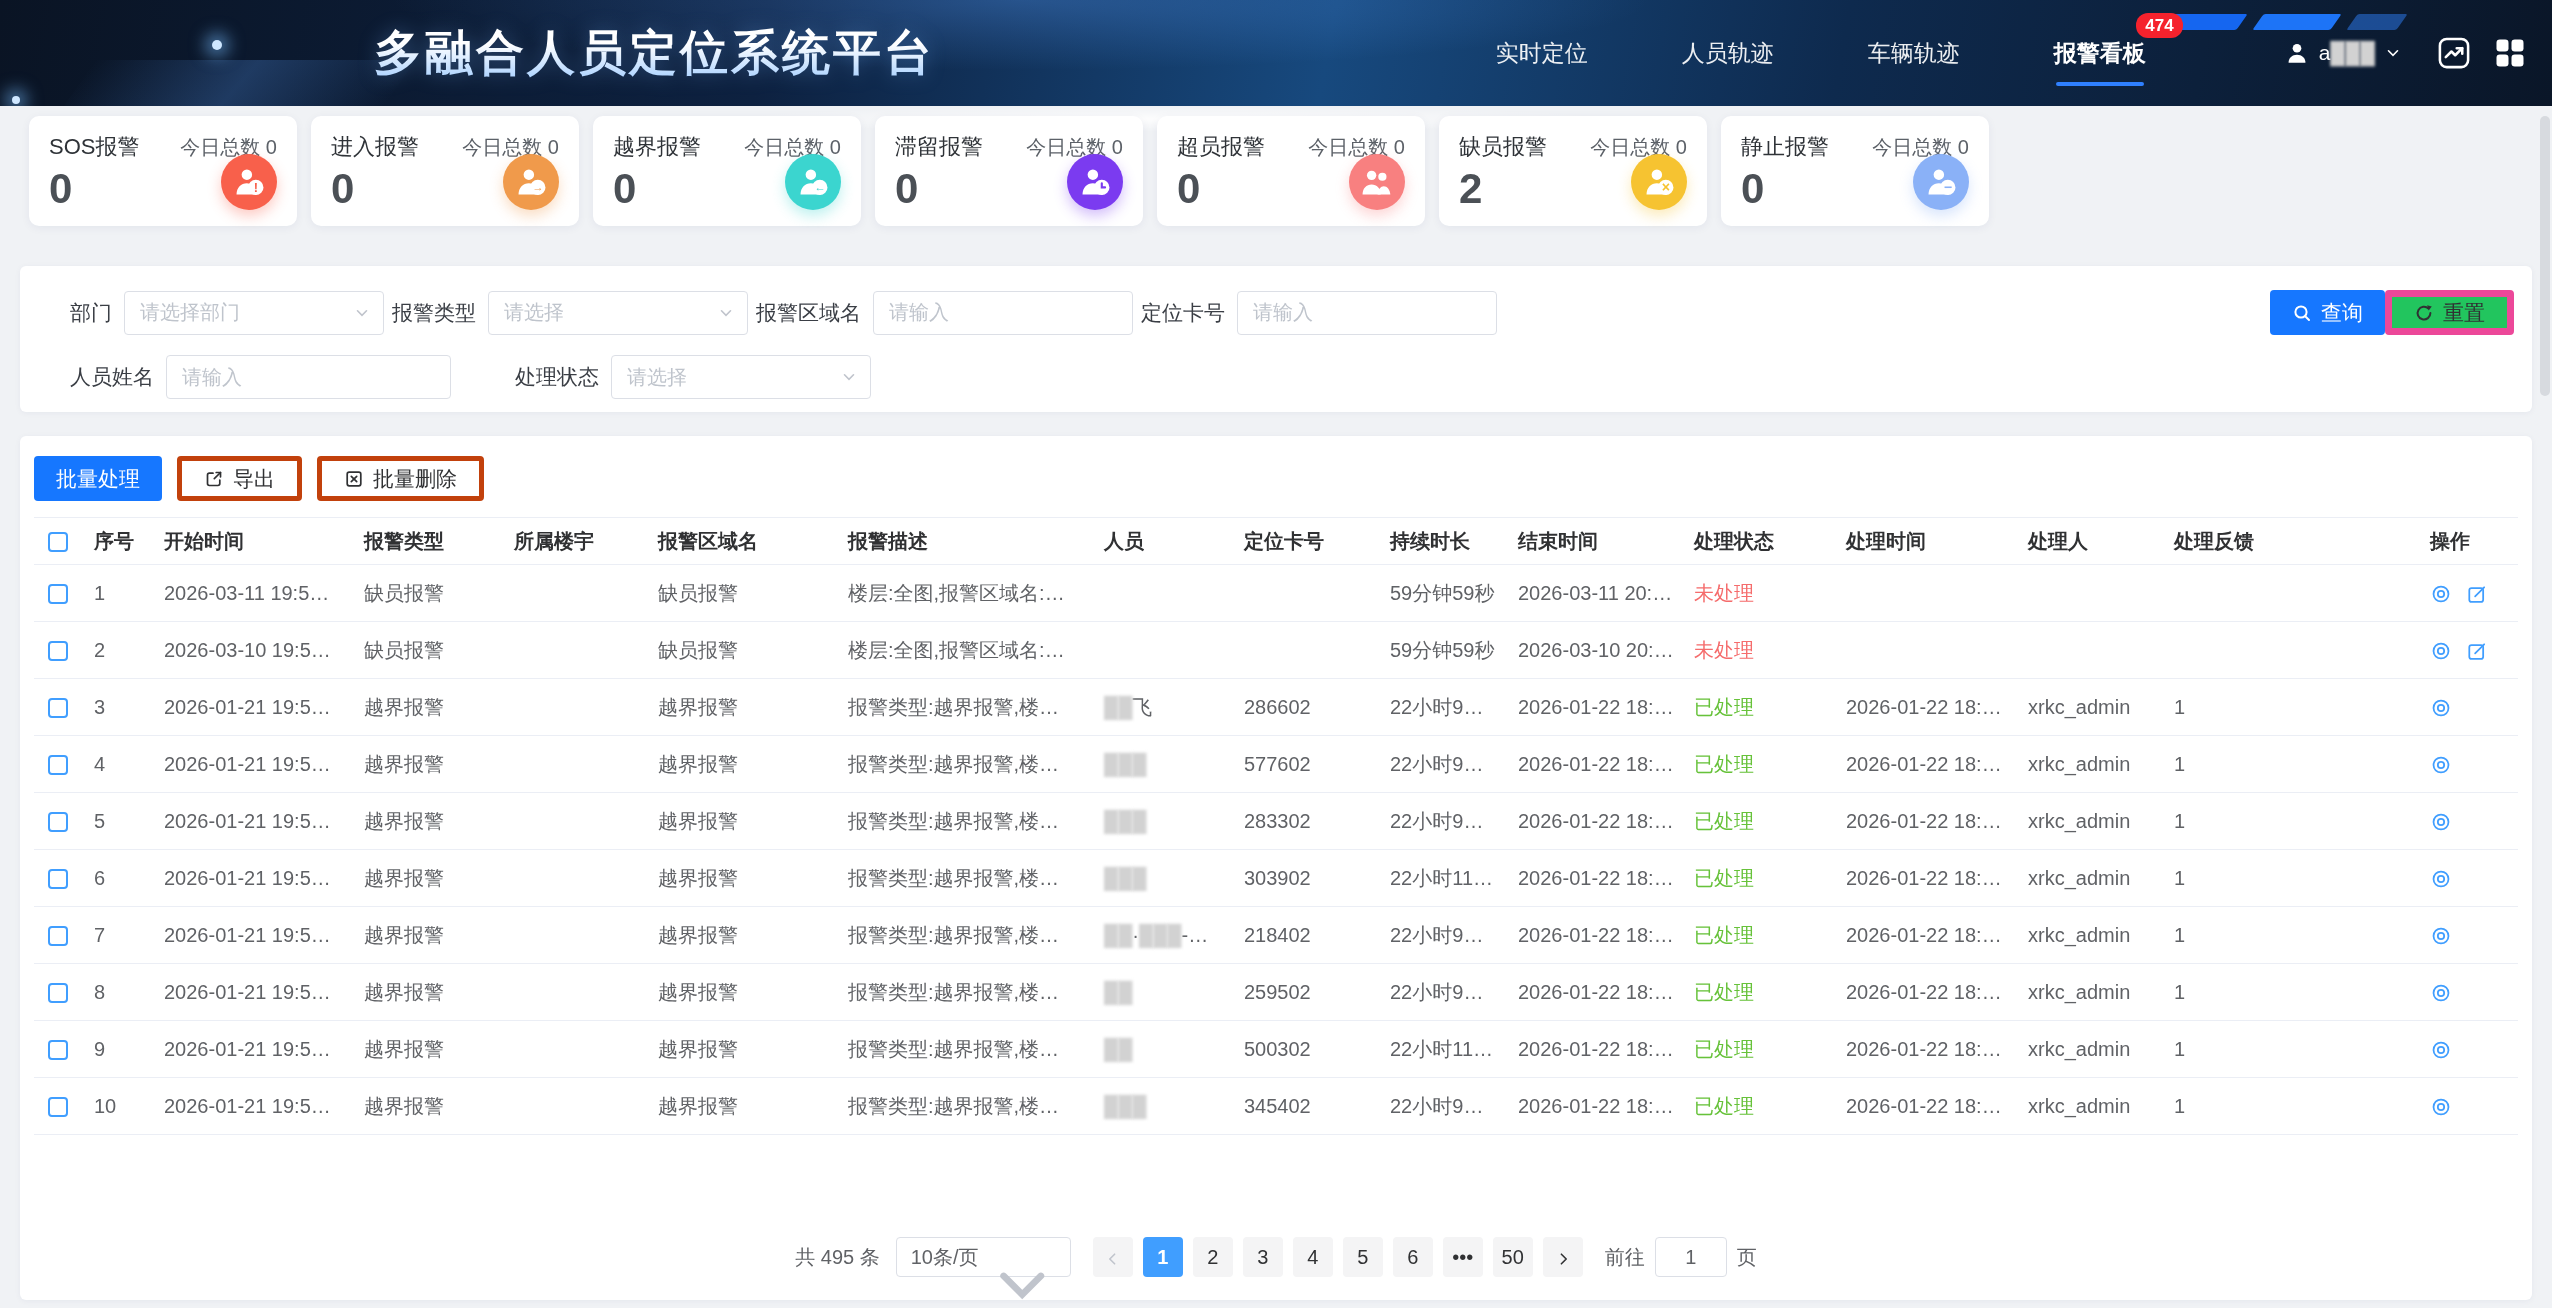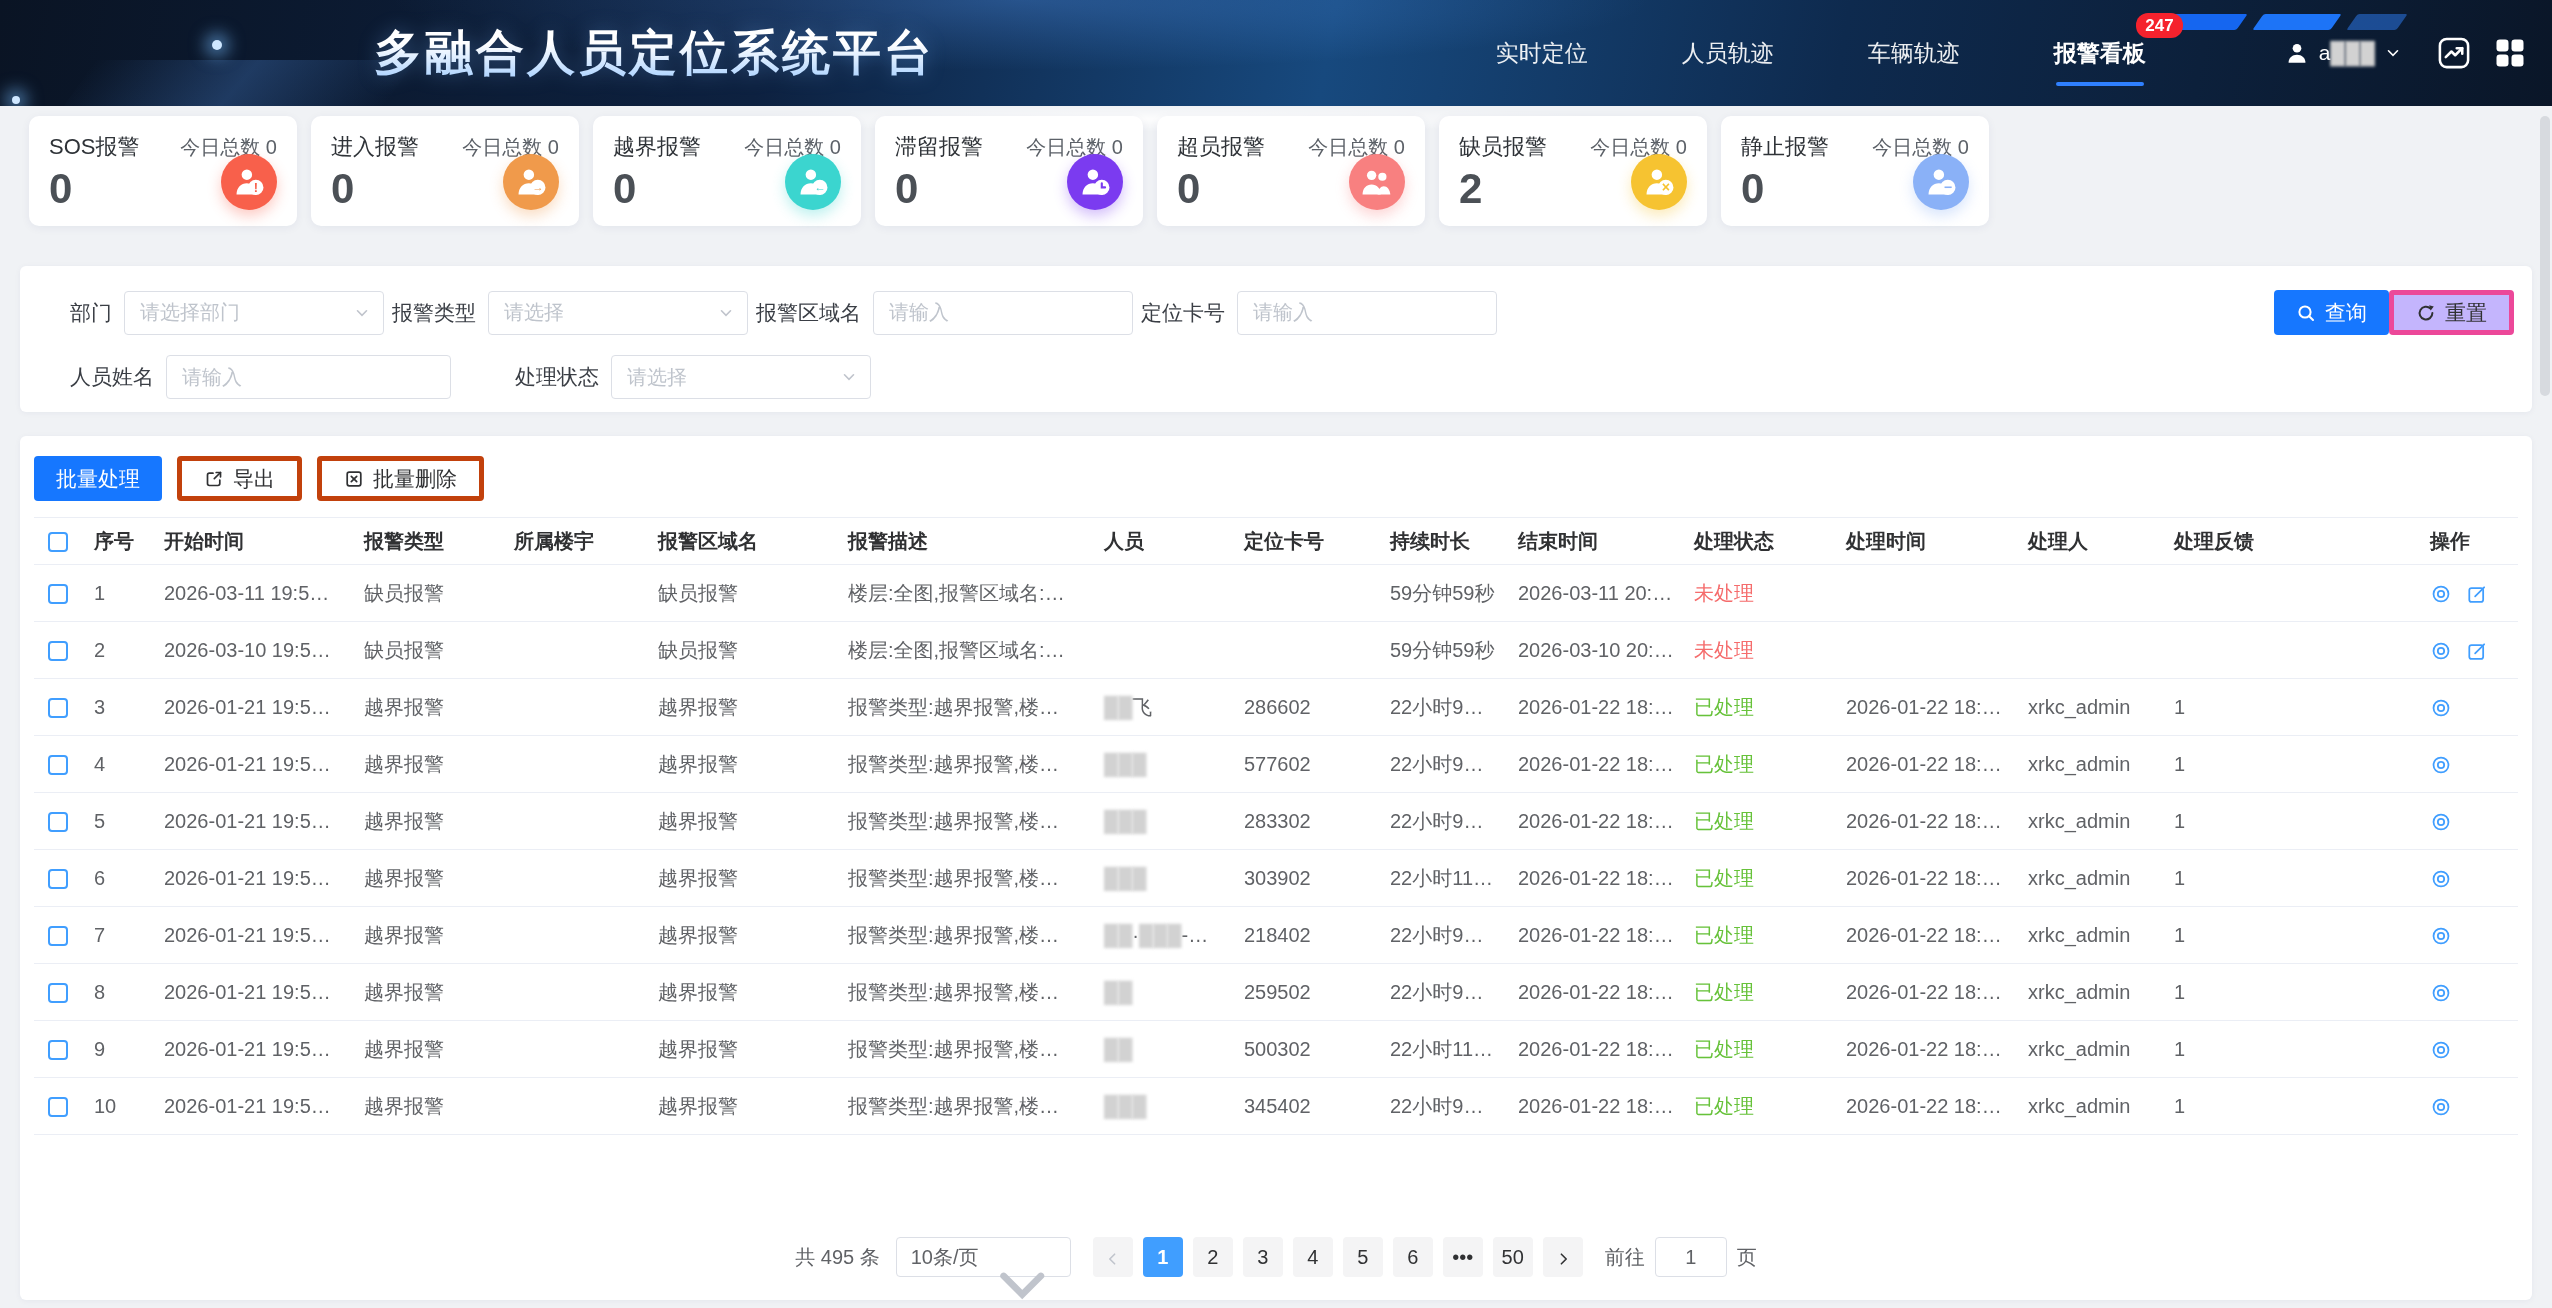--- a/index.html
+++ b/index.html
@@ -123,7 +123,7 @@
         <div class="nav-item"><span>实时定位</span></div>
         <div class="nav-item"><span>人员轨迹</span></div>
         <div class="nav-item"><span>车辆轨迹</span></div>
-        <div class="nav-item active"><span>报警看板</span><span class="nav-badge">247</span></div>
+        <div class="nav-item active"><span>报警看板</span><span class="nav-badge">474</span></div>
       </div>
     <div class="user">
       <span class="avatar-ic">

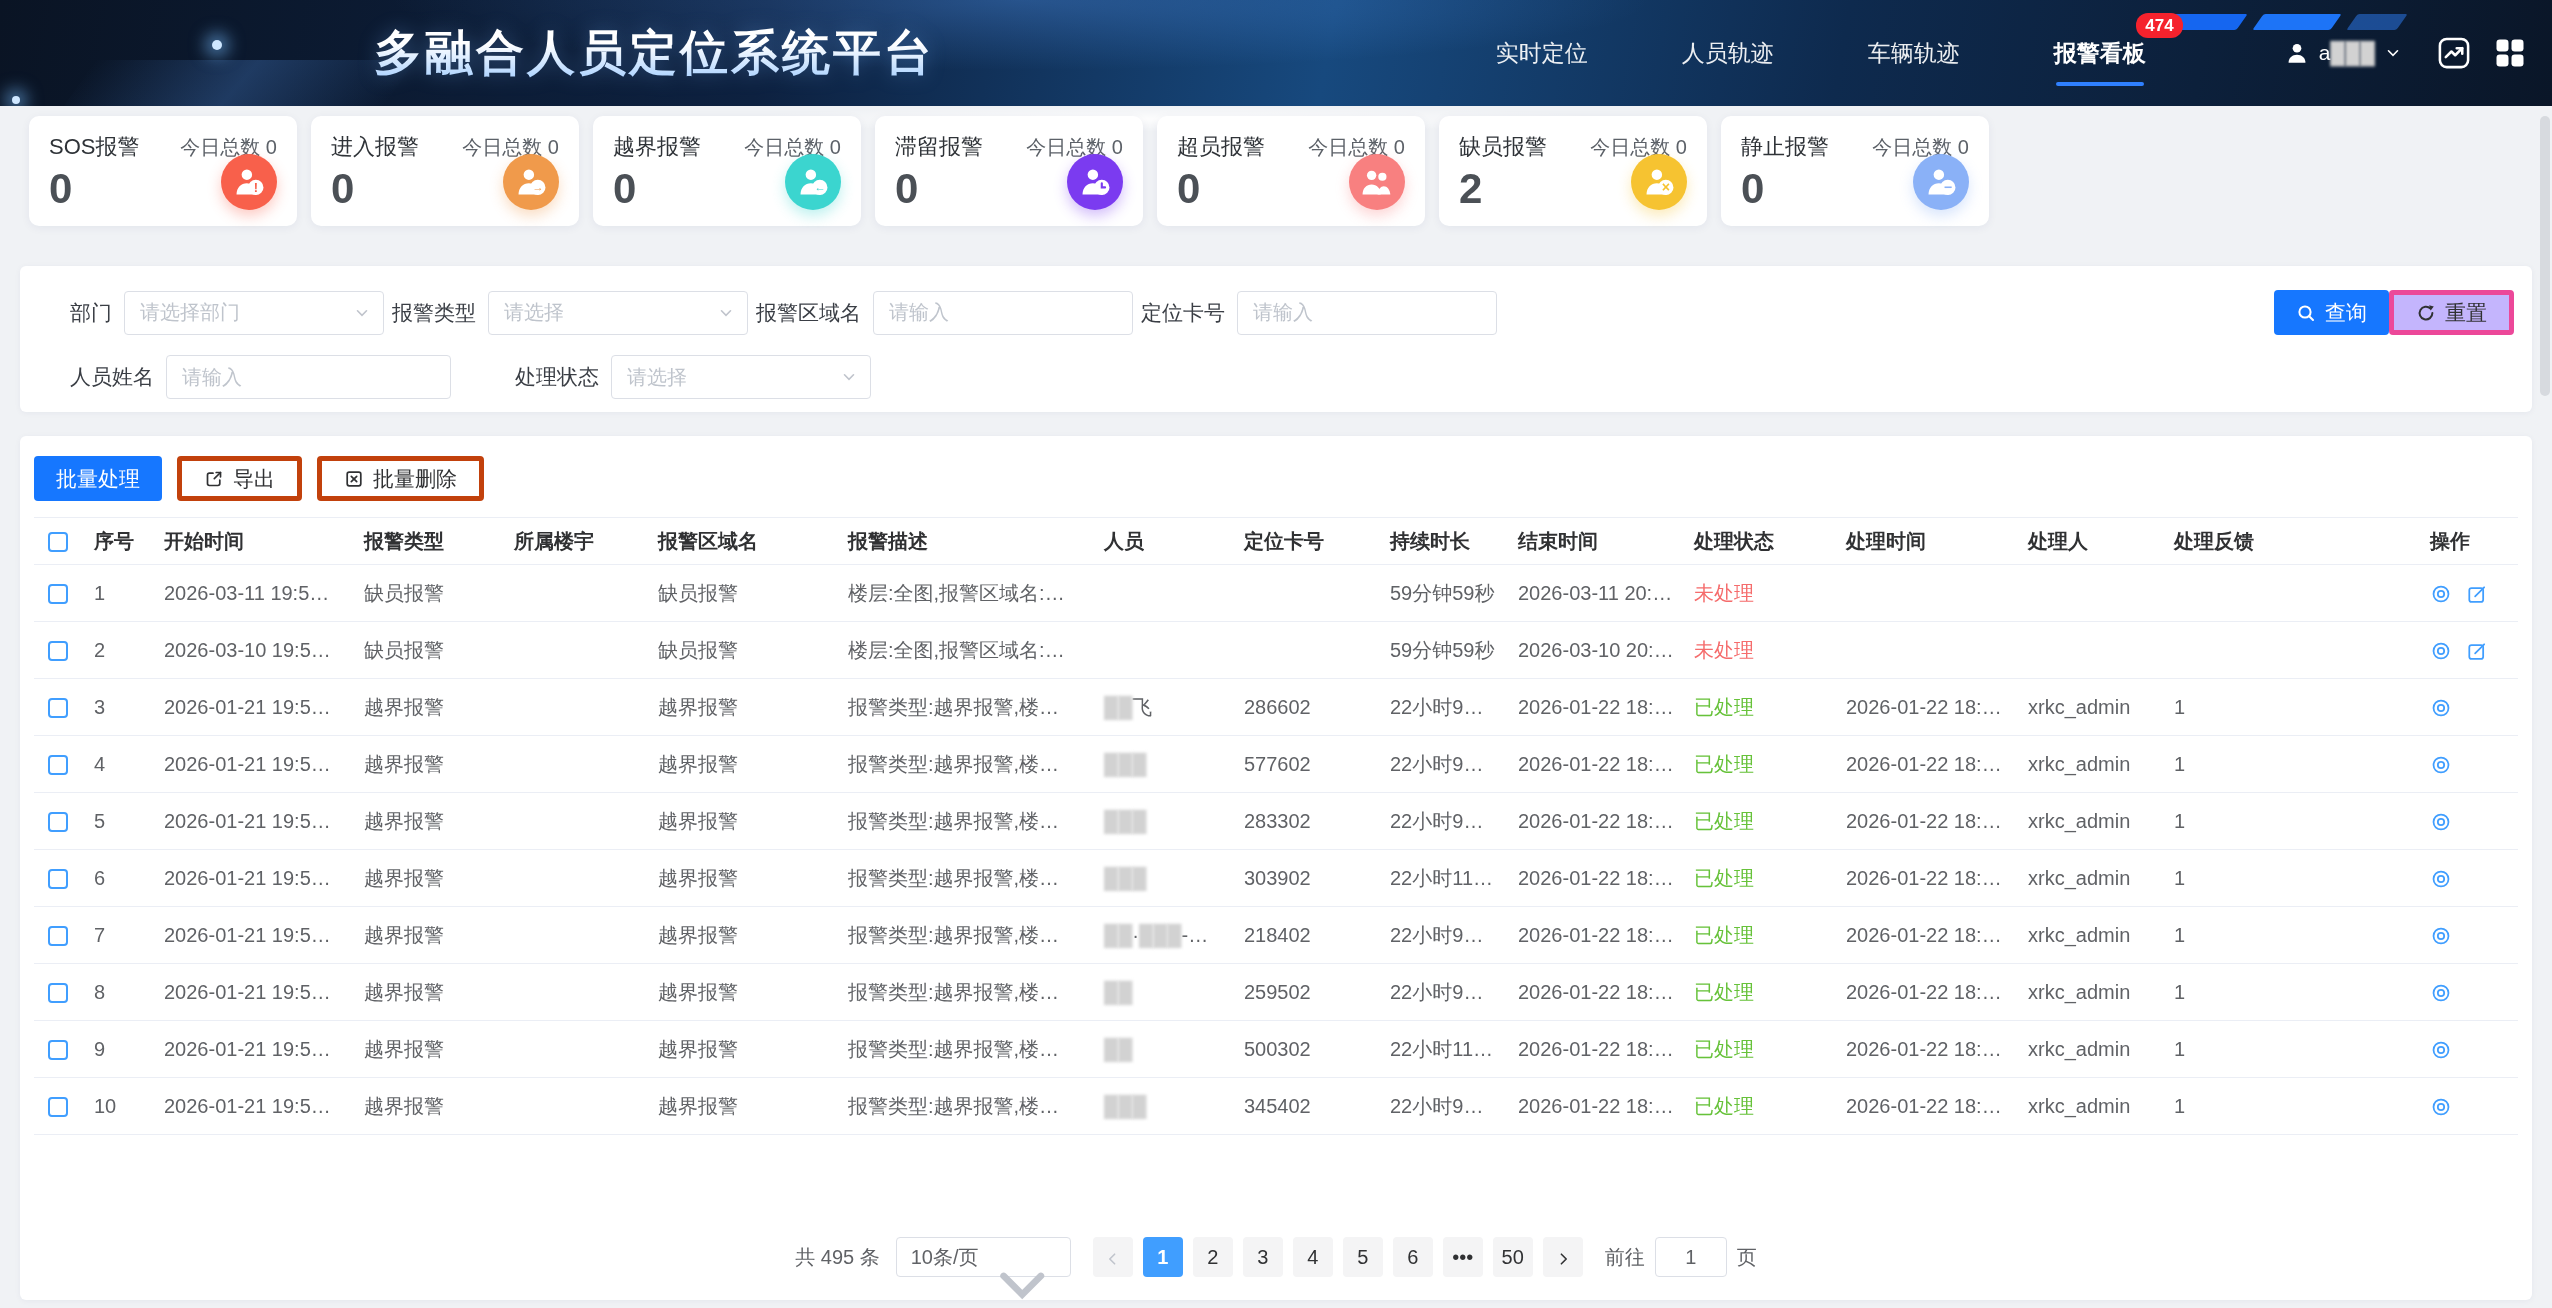--- a/index.html
+++ b/index.html
@@ -72,7 +72,7 @@
        cursor:pointer;font-family:inherit;white-space:nowrap}
   .btn-primary{background:#1677ff;color:#fff;border:none}
   .btn-plain{background:#fff;color:#303133;border:5px solid #c2410c}
-  .btn-reset{background:#c4b5fd;border:5px solid #ec4899;color:#303133}
+  .btn-reset{background:#22c55e;border:7px solid #ec4899;color:#303133}
   .btn-ic{width:20px;height:20px;display:block}
   
   .table-panel{left:20px;top:436px;width:2512px;height:864px;box-sizing:border-box;padding:20px 14px 0}

